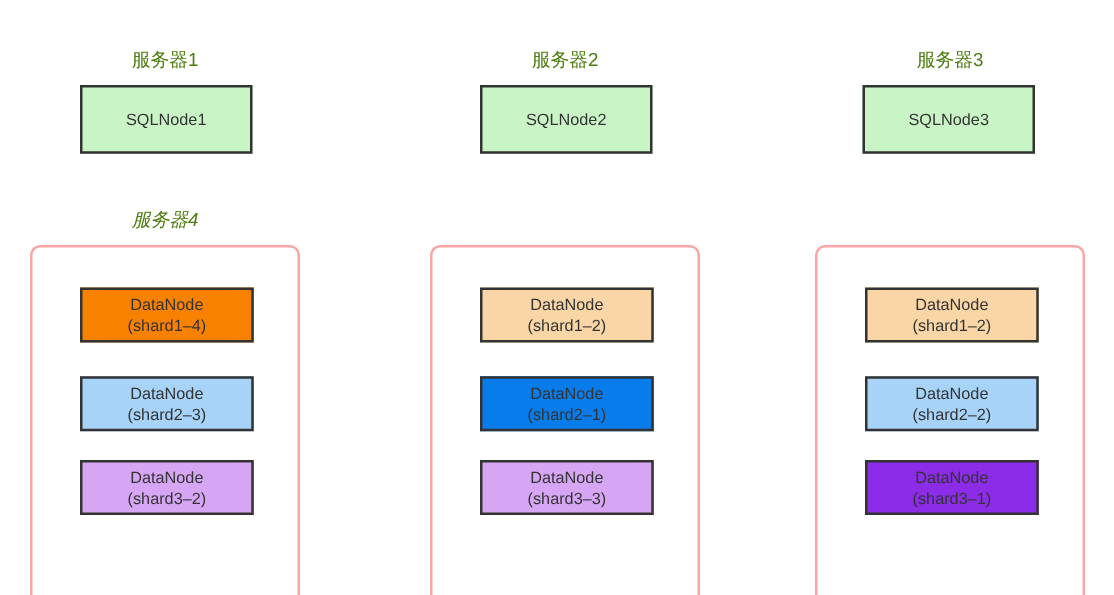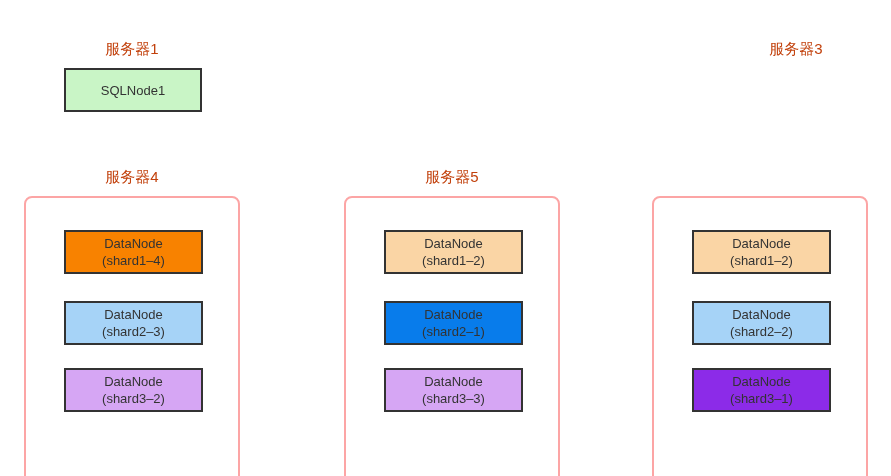--- a/index.html
+++ b/index.html
@@ -9,7 +9,7 @@
   }
   .srv-label{
     position:absolute;width:160px;text-align:center;
-    font-size:15px;line-height:18px;color:#c2410c;
+    font-size:15px;line-height:18px;color:#4d7c0f;
   }
   .top-label{top:40px;}
   .mid-label{top:168px;}

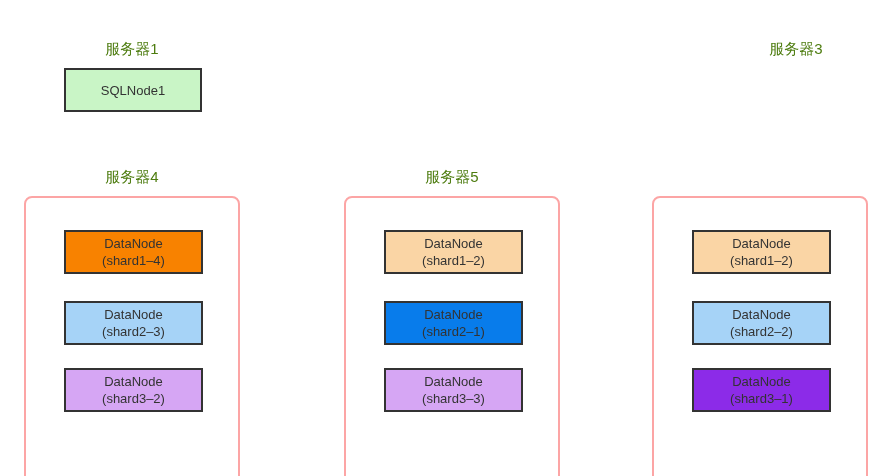--- a/index.html
+++ b/index.html
@@ -35,6 +35,7 @@
 <div class="canvas">
 
   <div class="srv-label top-label lbl-c1">服务器1</div>
+  <div class="srv-label top-label lbl-c2">服务器2</div>
   <div class="srv-label top-label lbl-c3">服务器3</div>
 
   <div class="node sql sql-1" style="background-color: rgb(201, 245, 198);">

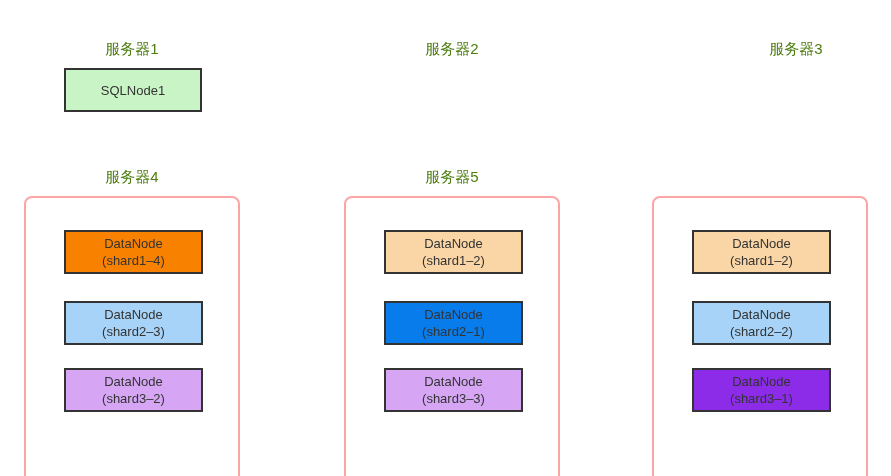--- a/index.html
+++ b/index.html
@@ -13,7 +13,7 @@
   }
   .top-label{top:40px;}
   .mid-label{top:168px;}
-  .lbl-c1{left:52px;}  .lbl-c2{left:372px;} .lbl-c3{left:716px;text-align:center;}
+  .lbl-c1{left:52px;}  .lbl-c2{left:372px;} .lbl-c3{left:680px;text-align:center;}
   .node{
     position:absolute;box-sizing:border-box;border:2px solid #333333;
     display:flex;flex-direction:column;align-items:center;justify-content:center;

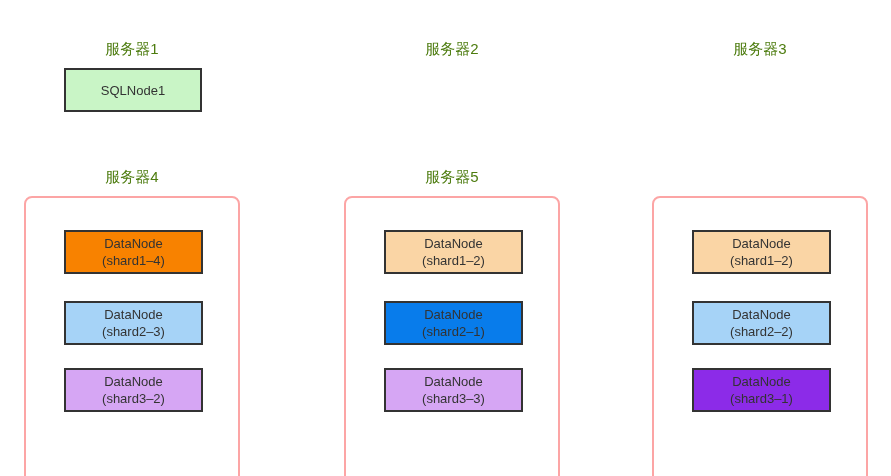--- a/index.html
+++ b/index.html
@@ -19,7 +19,7 @@
     display:flex;flex-direction:column;align-items:center;justify-content:center;
     text-align:center;font-size:13px;line-height:17px;color:#333333;
   }
-  .sql{top:68px;width:138px;height:44px;}
+  .sql{top:68px;width:138px;height:55px;}
   .sql-1{left:64px;} .sql-2{left:384px;} .sql-3{left:690px;}
   .container{
     position:absolute;top:196px;width:216px;height:288px;box-sizing:border-box;

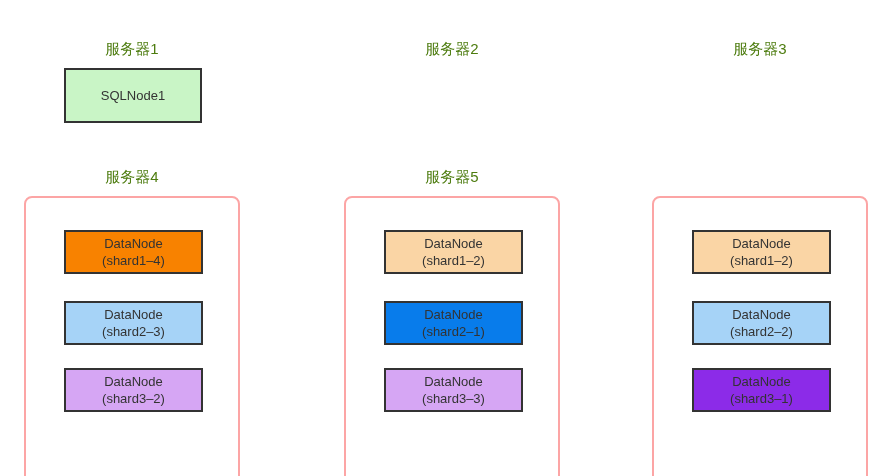--- a/index.html
+++ b/index.html
@@ -40,6 +40,9 @@
 
   <div class="node sql sql-1" style="background-color: rgb(201, 245, 198);">
     <span>SQLNode1</span>
+  </div>
+  <div class="node sql sql-2" style="background-color: rgb(201, 245, 198);">
+    <span>SQLNode2</span>
   </div>
 
   <div class="srv-label mid-label lbl-c1">服务器4</div>

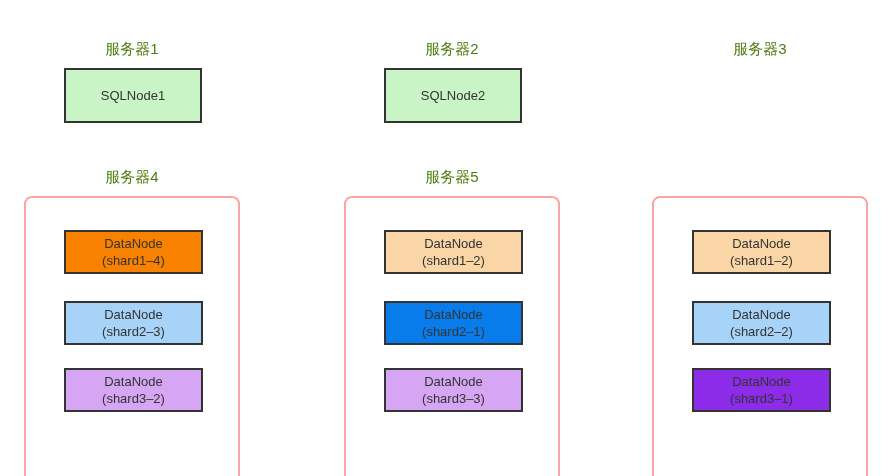--- a/index.html
+++ b/index.html
@@ -43,6 +43,9 @@
   </div>
   <div class="node sql sql-2" style="background-color: rgb(201, 245, 198);">
     <span>SQLNode2</span>
+  </div>
+  <div class="node sql sql-3" style="background-color: rgb(201, 245, 198);">
+    <span>SQLNode3</span>
   </div>
 
   <div class="srv-label mid-label lbl-c1">服务器4</div>

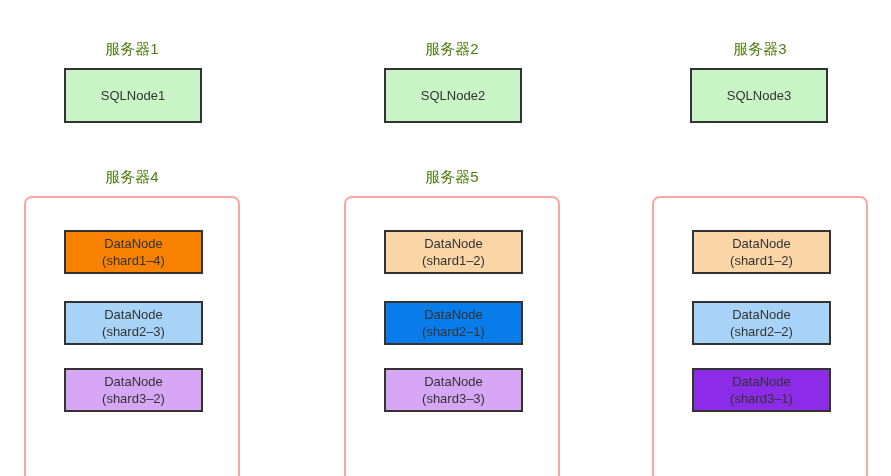--- a/index.html
+++ b/index.html
@@ -12,7 +12,7 @@
     font-size:15px;line-height:18px;color:#4d7c0f;
   }
   .top-label{top:40px;}
-  .mid-label{top:168px;}
+  .mid-label{top:168px;font-style:italic;}
   .lbl-c1{left:52px;}  .lbl-c2{left:372px;} .lbl-c3{left:680px;text-align:center;}
   .node{
     position:absolute;box-sizing:border-box;border:2px solid #333333;

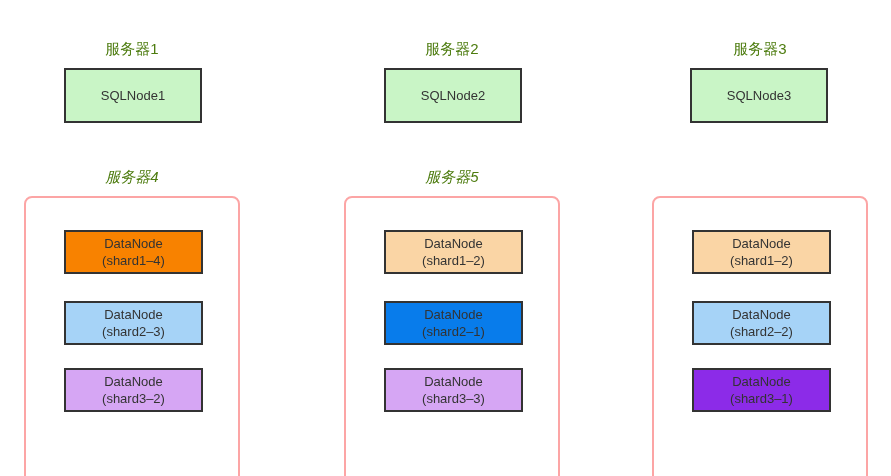--- a/index.html
+++ b/index.html
@@ -49,7 +49,6 @@
   </div>
 
   <div class="srv-label mid-label lbl-c1">服务器4</div>
-  <div class="srv-label mid-label lbl-c2">服务器5</div>
 
   <div class="container cont-1">
     <div class="node dn dn-0" style="background-color: rgb(248, 130, 0);">

